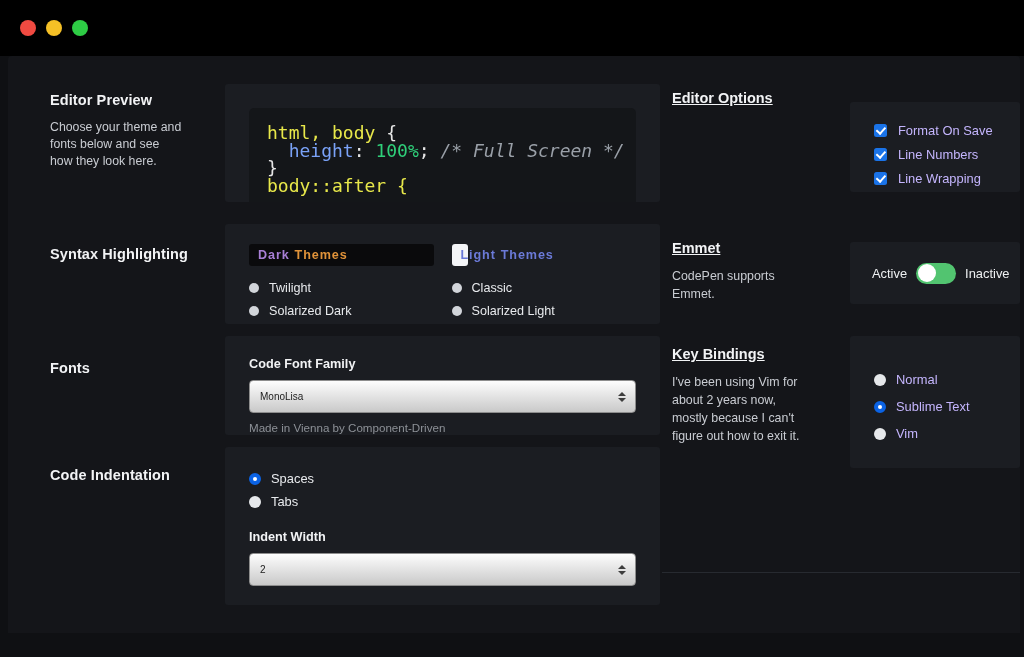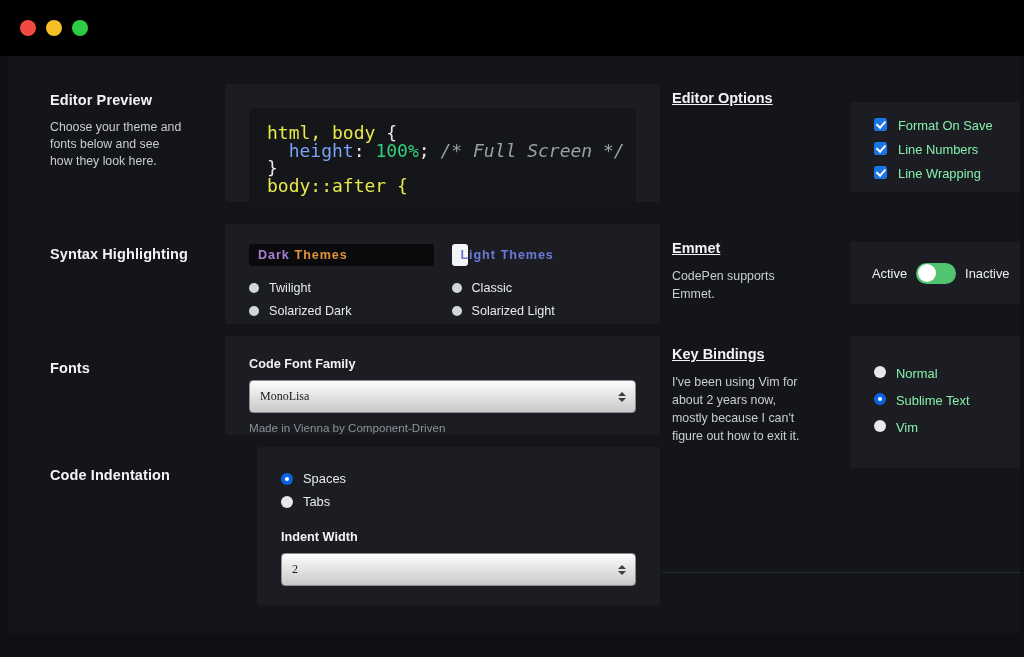--- a/index.html
+++ b/index.html
@@ -272,9 +272,10 @@
   }
   .opt-r {
     display: flex;
+    align-items: center;
     height: 24px;
     font-size: 12.9px;
-    color: #86efac;
+    color: #c4b5fd;
   }
 
   .toggle-row {

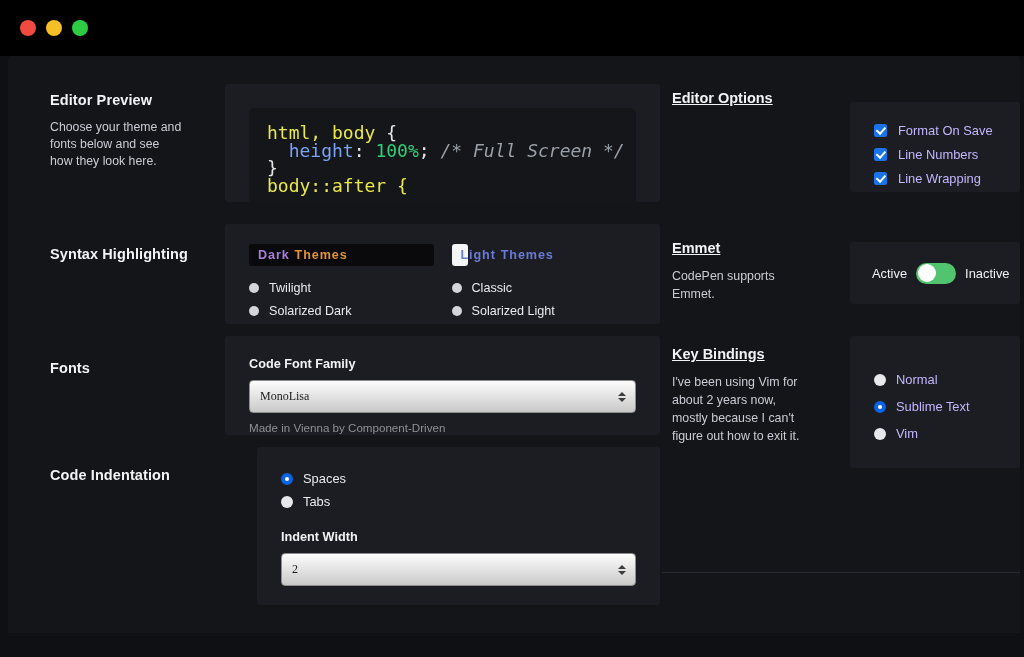--- a/index.html
+++ b/index.html
@@ -171,9 +171,8 @@
     display: flex;
     align-items: center;
     padding: 0 10px;
-    font-size: 12px;
+    font-size: 10px;
     color: #1b1b1b;
-    font-family: Liberation Serif, serif;
   }
   .stepper {
     position: absolute;

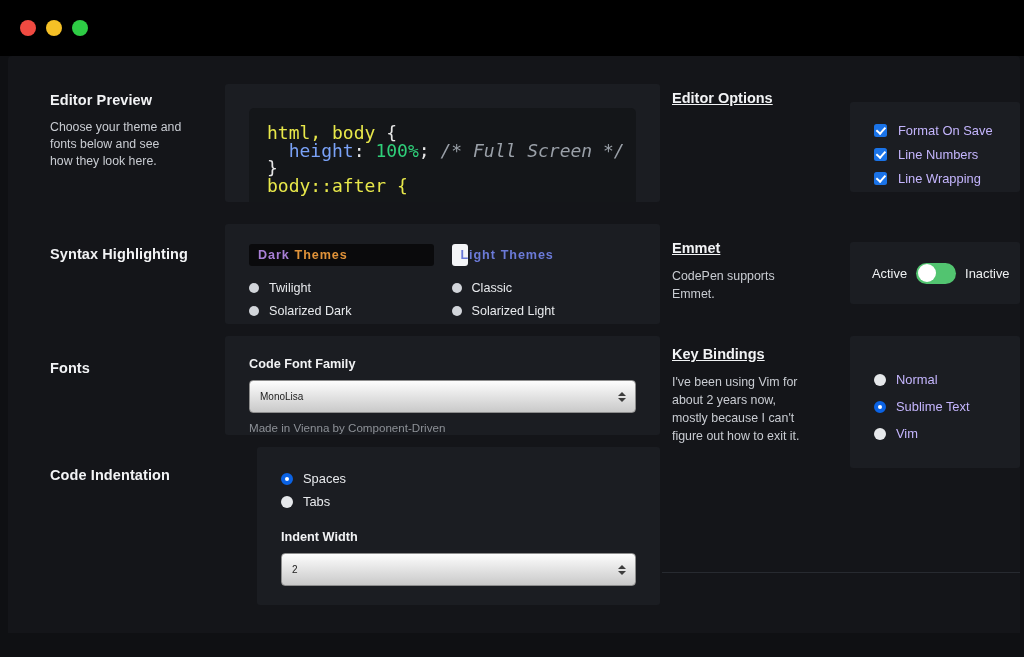--- a/index.html
+++ b/index.html
@@ -407,7 +407,7 @@
             </div>
           </div>
 
-          <div class="row" style="height:172px;gap:32px;">
+          <div class="row" style="height:172px;">
             <div class="row-label" style="padding-top:20px;">
               <h3>Code Indentation</h3>
             </div>

